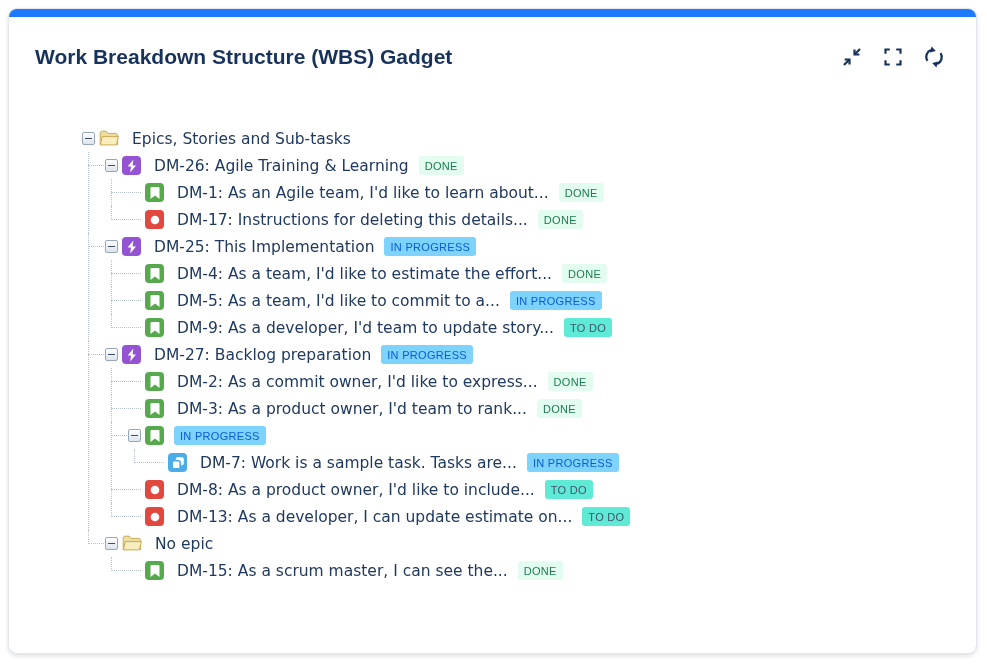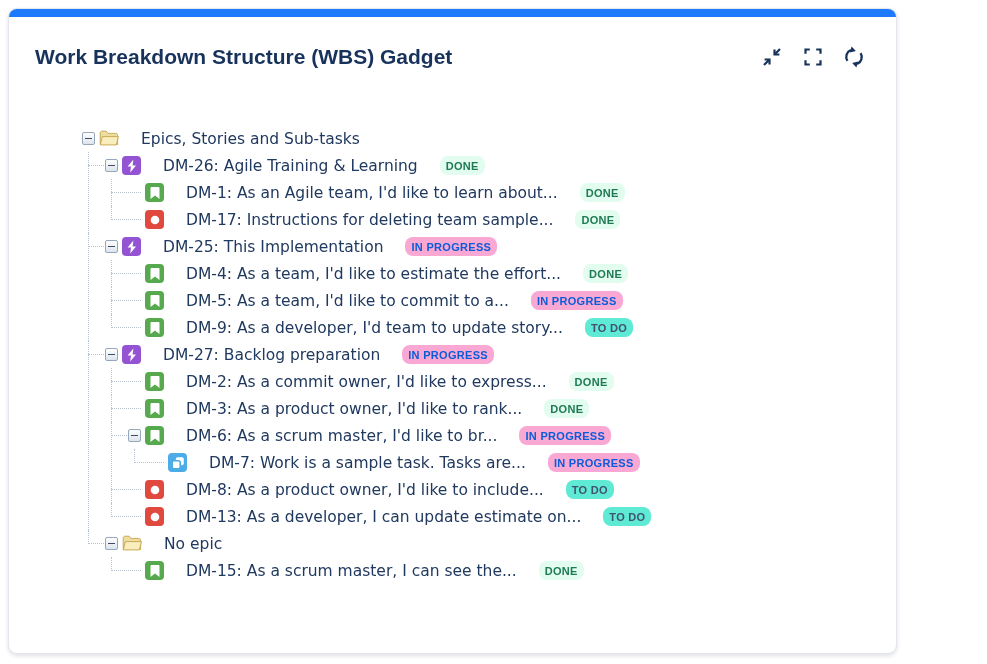--- a/index.html
+++ b/index.html
@@ -8,7 +8,7 @@
     font-family:"DejaVu Sans",sans-serif;
   }
   .card{
-    position:absolute;left:8px;top:8px;width:889px;height:646px;
+    position:absolute;left:8px;top:8px;width:969px;height:646px;
     background:#fff;border:1px solid #E4E6EB;border-radius:9px;
     box-shadow:0 2px 4px rgba(23,43,77,.14);
     overflow:hidden;box-sizing:border-box;

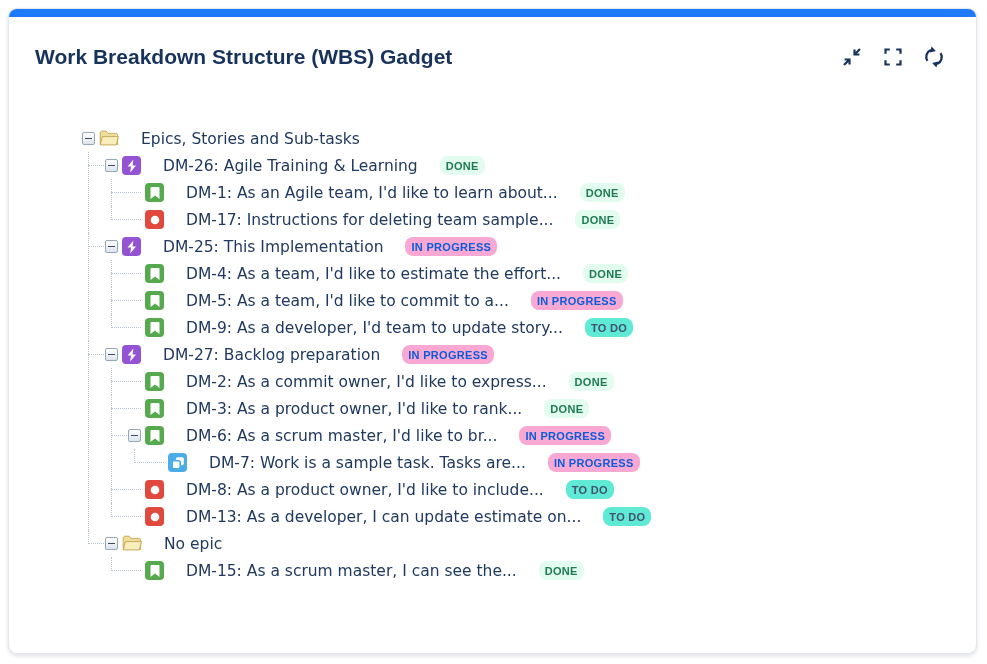--- a/index.html
+++ b/index.html
@@ -61,7 +61,7 @@
   .ficon{width:20px;height:17px;flex:none;display:flex;z-index:1;}
 
   .label{
-    margin-left:22px;font-size:15.5px;color:#20395F;white-space:nowrap;
+    margin-left:13px;font-size:15.5px;color:#20395F;white-space:nowrap;
   }
   .label.link{cursor:pointer;}
   .badge{

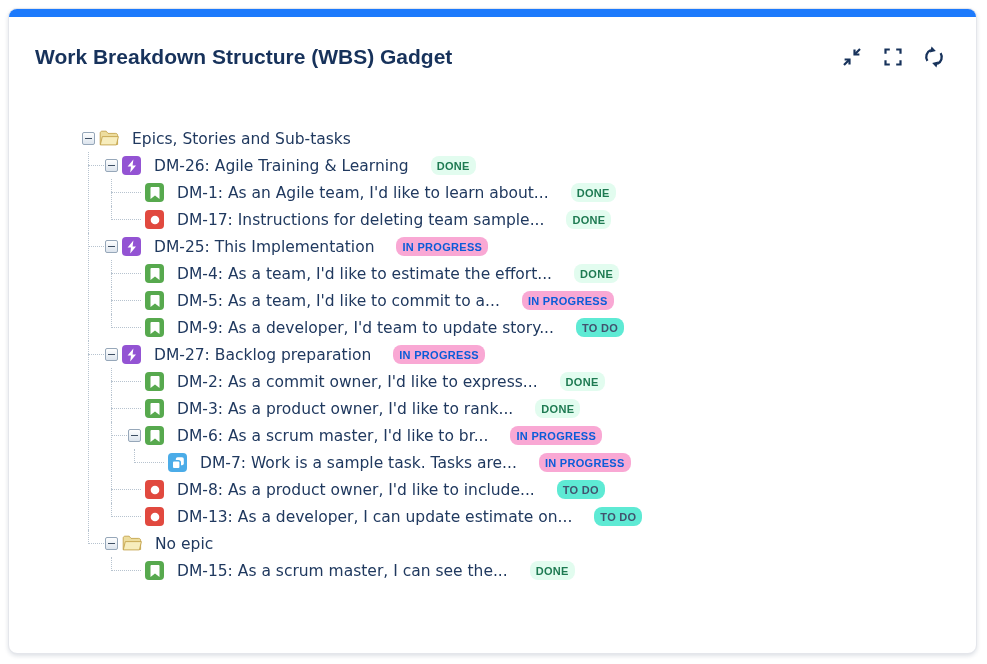--- a/index.html
+++ b/index.html
@@ -65,8 +65,8 @@
   }
   .label.link{cursor:pointer;}
   .badge{
-    margin-left:22px;font-family:"Liberation Sans",sans-serif;font-weight:700;
-    font-size:11px;letter-spacing:.3px;padding:4px 6px 3px;border-radius:8px;
+    margin-left:10px;font-family:"Liberation Sans",sans-serif;font-weight:400;
+    font-size:11px;letter-spacing:.3px;padding:4px 6px 3px;border-radius:3px;
     white-space:nowrap;line-height:12px;
   }
   .b-done{background:#E2FCEF;color:#1E7A52;}

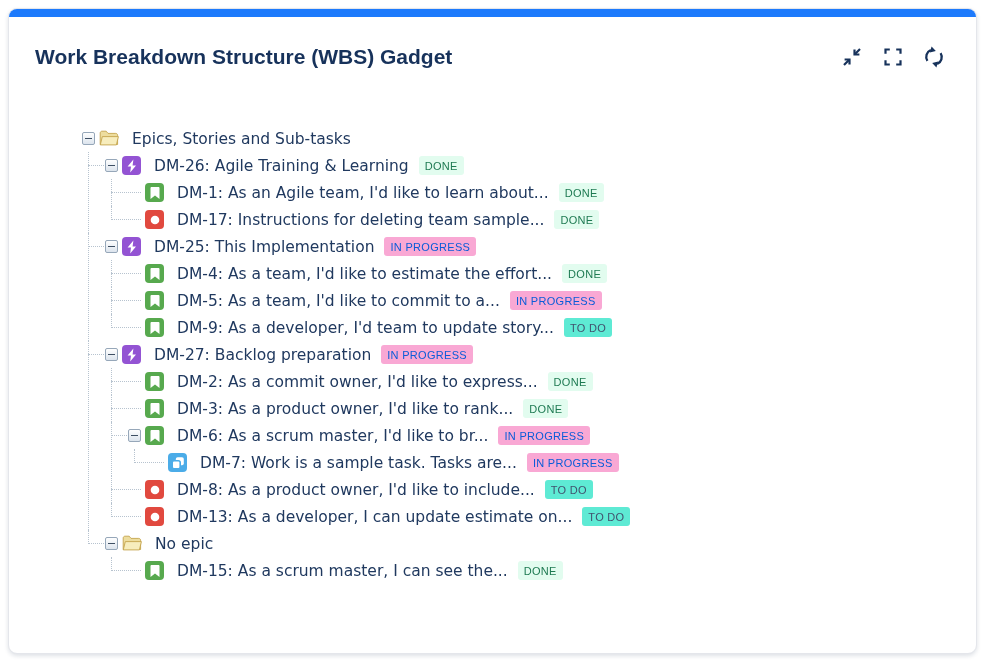--- a/index.html
+++ b/index.html
@@ -155,7 +155,7 @@
                         <circle cx="9" cy="9" r="4.3" fill="#fff"></circle>
                       </svg>
                   </span>
-                  <span class="label link">DM-17: Instructions for deleting team sample...</span>
+                  <span class="label link">DM-17: Instructions for deleting this details...</span>
                   <span class="badge b-done">DONE</span>
                 </div>
               </li>

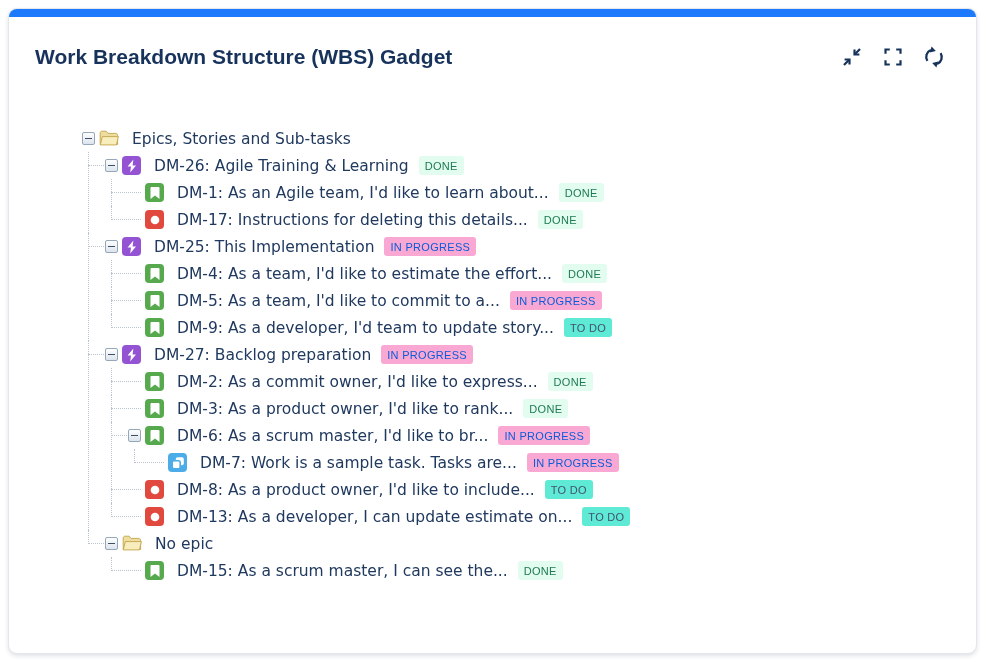--- a/index.html
+++ b/index.html
@@ -70,7 +70,7 @@
     white-space:nowrap;line-height:12px;
   }
   .b-done{background:#E2FCEF;color:#1E7A52;}
-  .b-prog{background:#f9a8d4;color:#0B5CD8;}
+  .b-prog{background:#7dd3fc;color:#0B5CD8;}
   .b-todo{background:#5eead4;color:#42526E;}
 </style>
 </head>

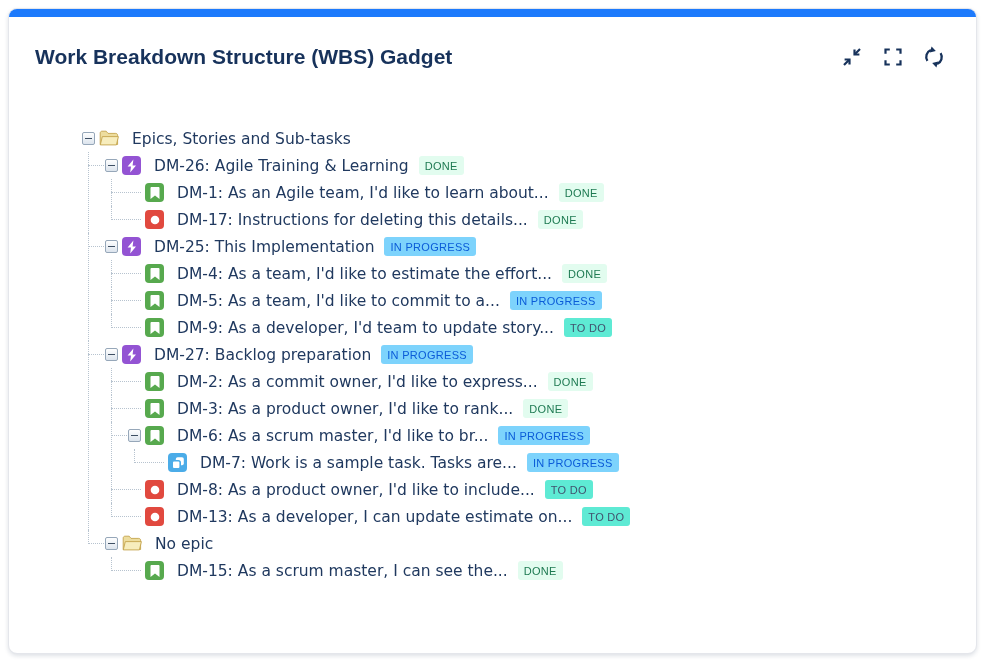--- a/index.html
+++ b/index.html
@@ -240,7 +240,7 @@
                         <path d="M5.4 3 H12.6 C13.1 3 13.5 3.4 13.5 3.9 V15 L9 11.6 L4.5 15 V3.9 C4.5 3.4 4.9 3 5.4 3 Z" fill="#fff"></path>
                       </svg>
                   </span>
-                  <span class="label link">DM-3: As a product owner, I'd like to rank...</span>
+                  <span class="label link">DM-3: As a product owner, I'd team to rank...</span>
                   <span class="badge b-done">DONE</span>
                 </div>
               </li>

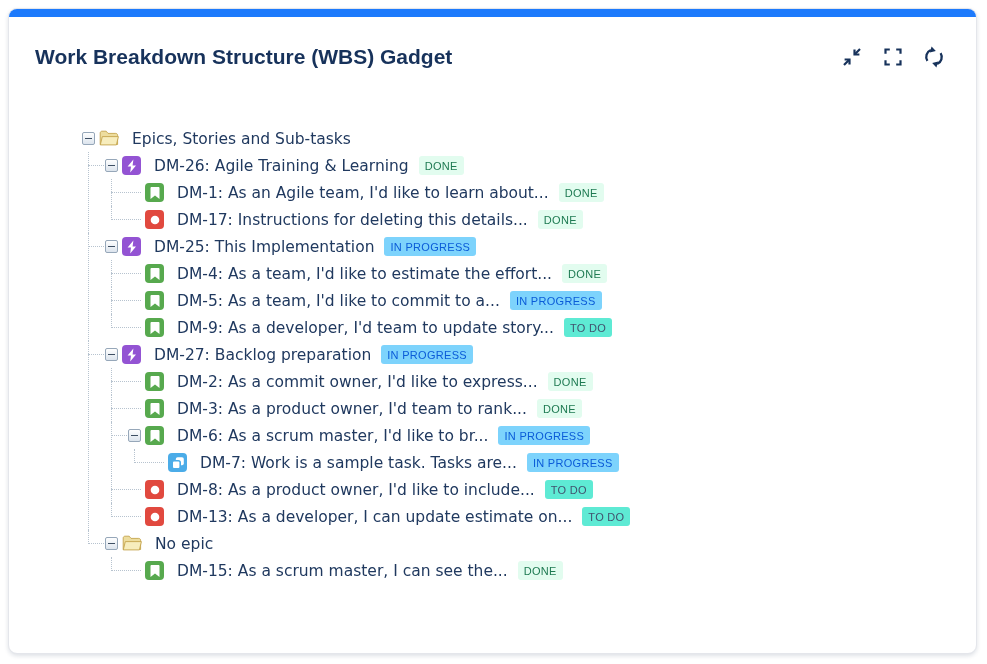--- a/index.html
+++ b/index.html
@@ -252,7 +252,6 @@
                         <path d="M5.4 3 H12.6 C13.1 3 13.5 3.4 13.5 3.9 V15 L9 11.6 L4.5 15 V3.9 C4.5 3.4 4.9 3 5.4 3 Z" fill="#fff"></path>
                       </svg>
                   </span>
-                  <span class="label link">DM-6: As a scrum master, I'd like to br...</span>
                   <span class="badge b-prog">IN PROGRESS</span>
                 </div>
                 <ul>

